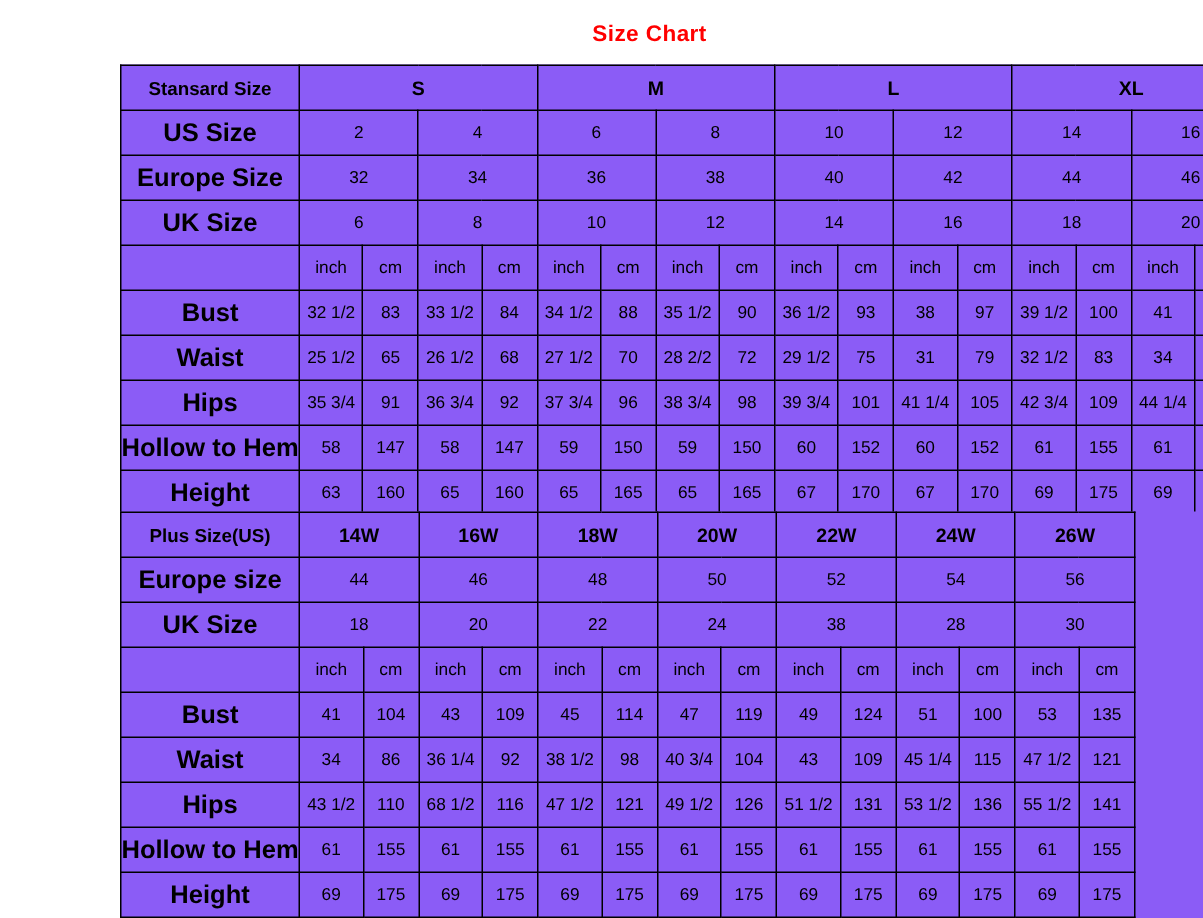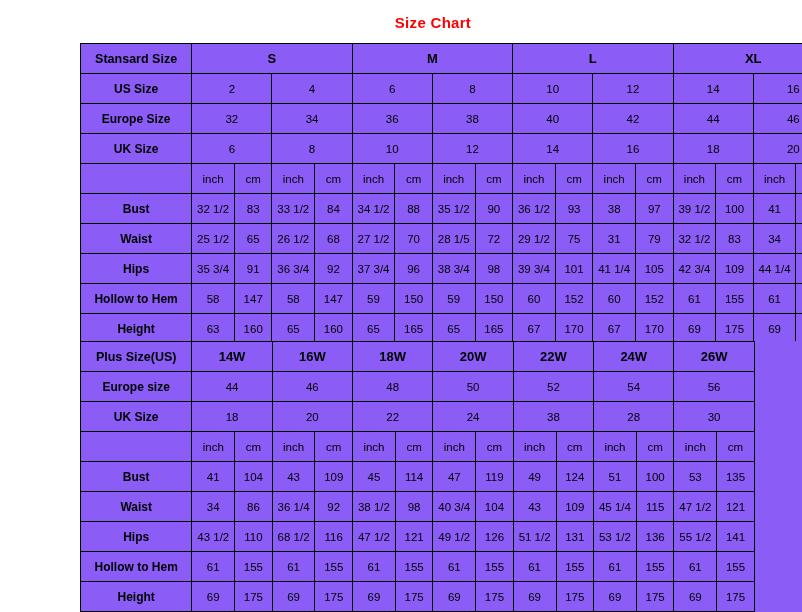--- a/index.html
+++ b/index.html
@@ -50,7 +50,7 @@
   }
   table.chart td.rowhead {
     font-weight: bold;
-    font-size: 12px;
+    font-size: 17px;
   }
   table.chart td.sizehead {
     font-weight: bold;

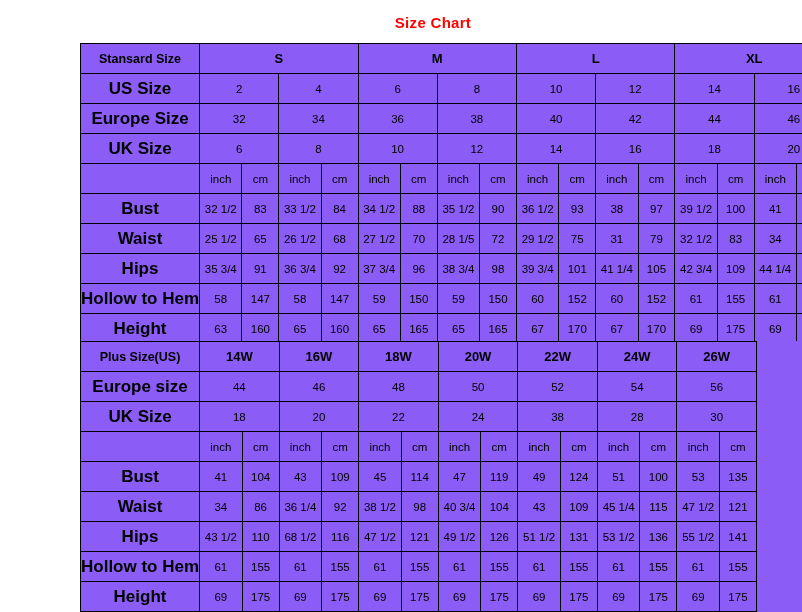--- a/index.html
+++ b/index.html
@@ -196,7 +196,7 @@
         <td>68</td>
         <td>27 1/2</td>
         <td>70</td>
-        <td>28 1/5</td>
+        <td>28 2/2</td>
         <td>72</td>
         <td>29 1/2</td>
         <td>75</td>

